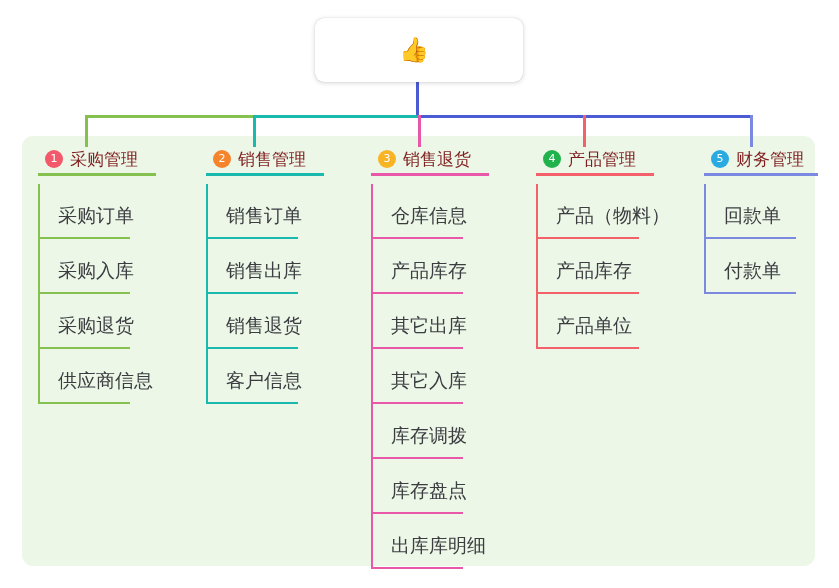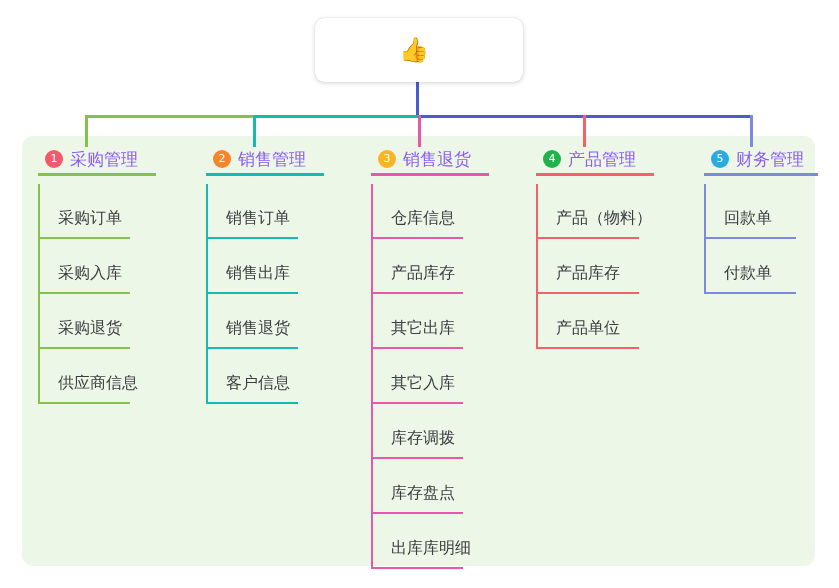--- a/index.html
+++ b/index.html
@@ -92,7 +92,7 @@
   }
   .col-title {
     font-size: 17px;
-    color: #8b5cf6;
+    color: #7f1d1d;
     white-space: nowrap;
   }
   .col-head-rule {

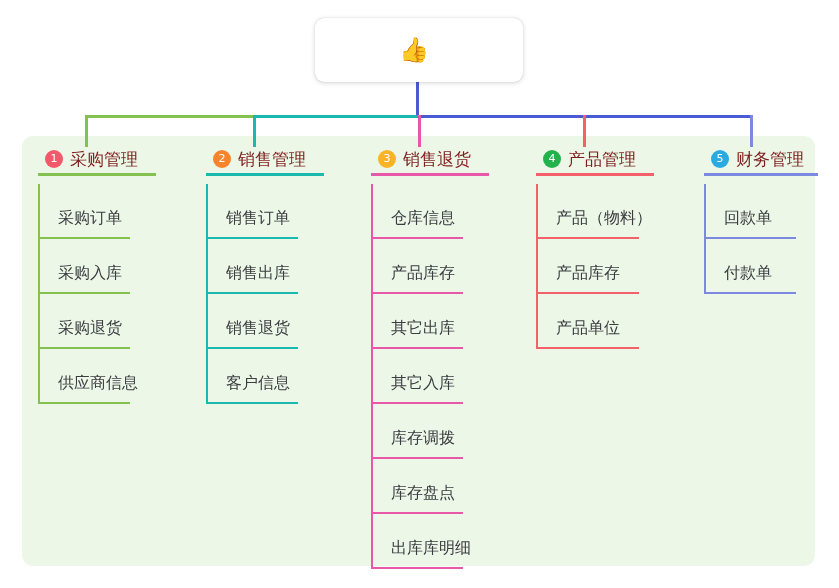--- a/index.html
+++ b/index.html
@@ -124,7 +124,7 @@
     position: absolute;
     left: 20px;
     bottom: 10px;
-    font-size: 16px;
+    font-size: 19px;
     color: #3b3d40;
     white-space: nowrap;
   }

